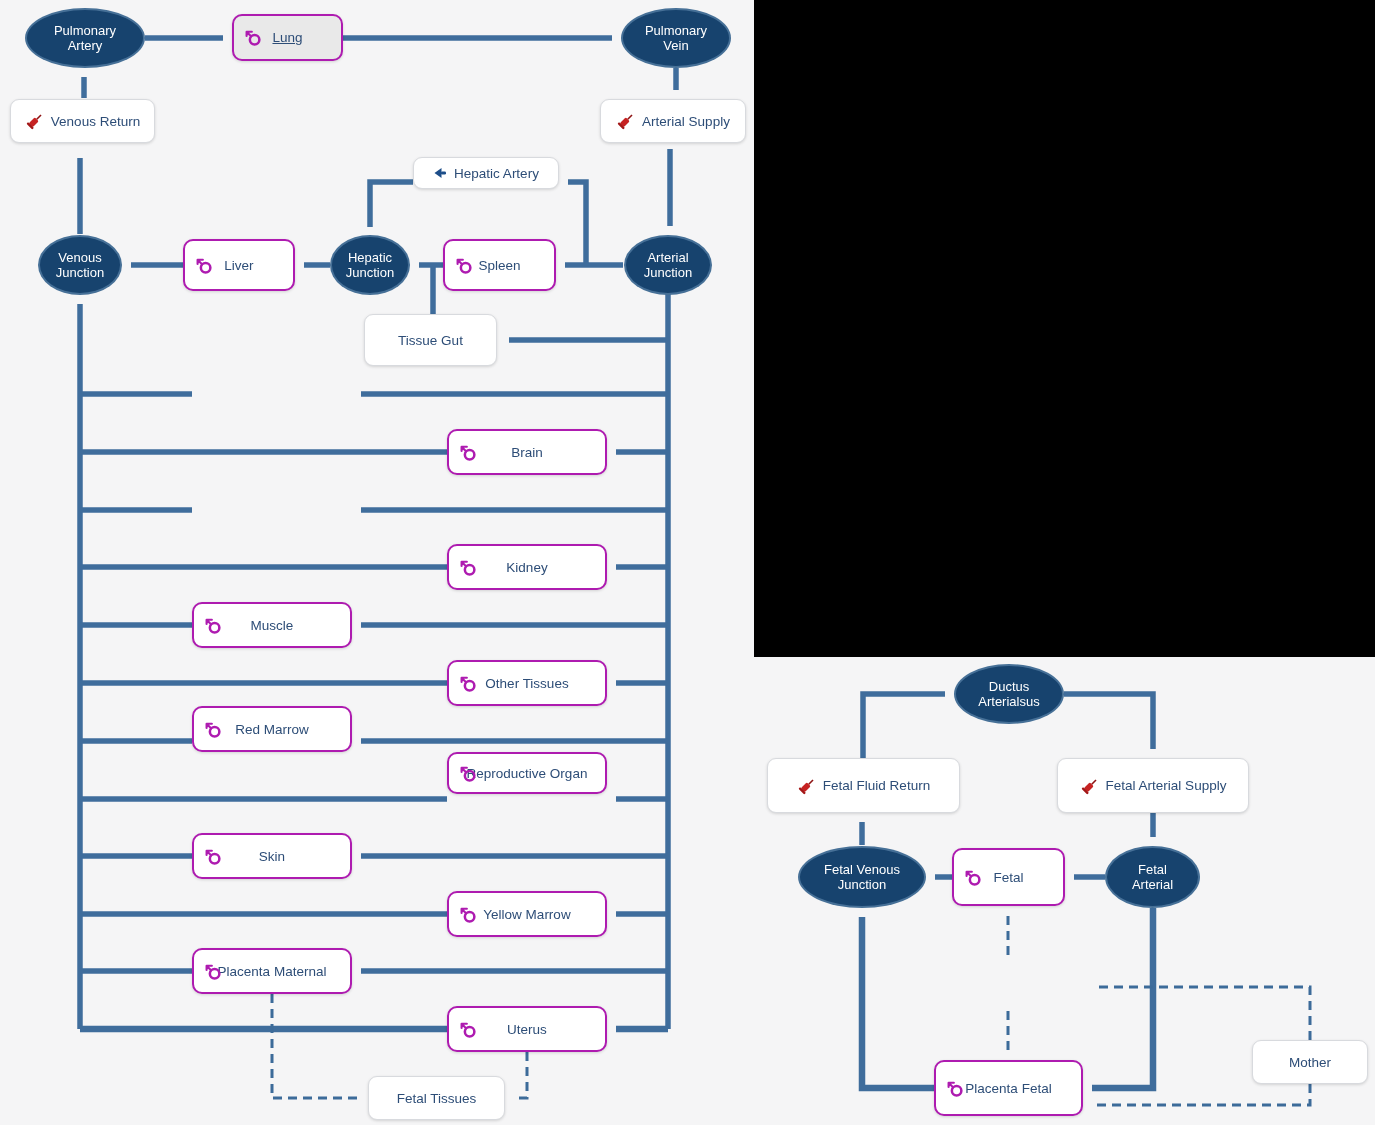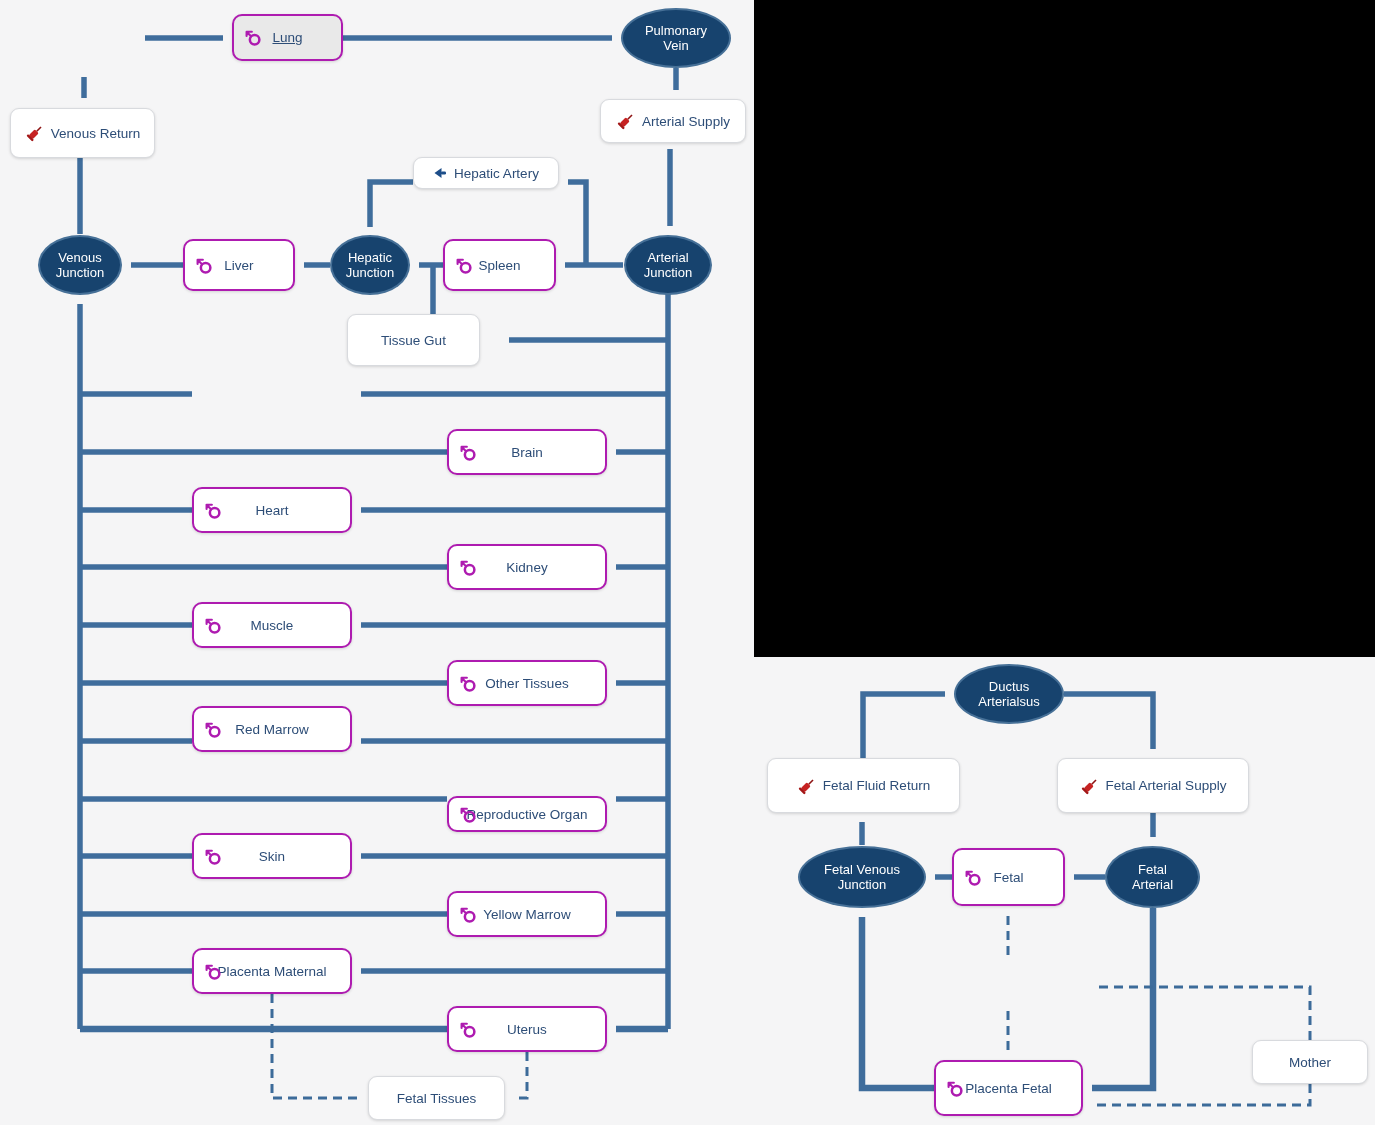--- a/index.html
+++ b/index.html
@@ -113,6 +113,9 @@
     <path class="d" d="M1310 1084 V1105 H1093" marker-end="url(#ahd)"></path>
   </svg>
 
+  <div class="node ell" style="left:25px;top:8px;width:120px;height:60px">
+      <span>Pulmonary Artery</span>
+    </div>
   <div class="node ell" style="left:621px;top:8px;width:110px;height:60px">
       <span>Pulmonary Vein</span>
     </div>

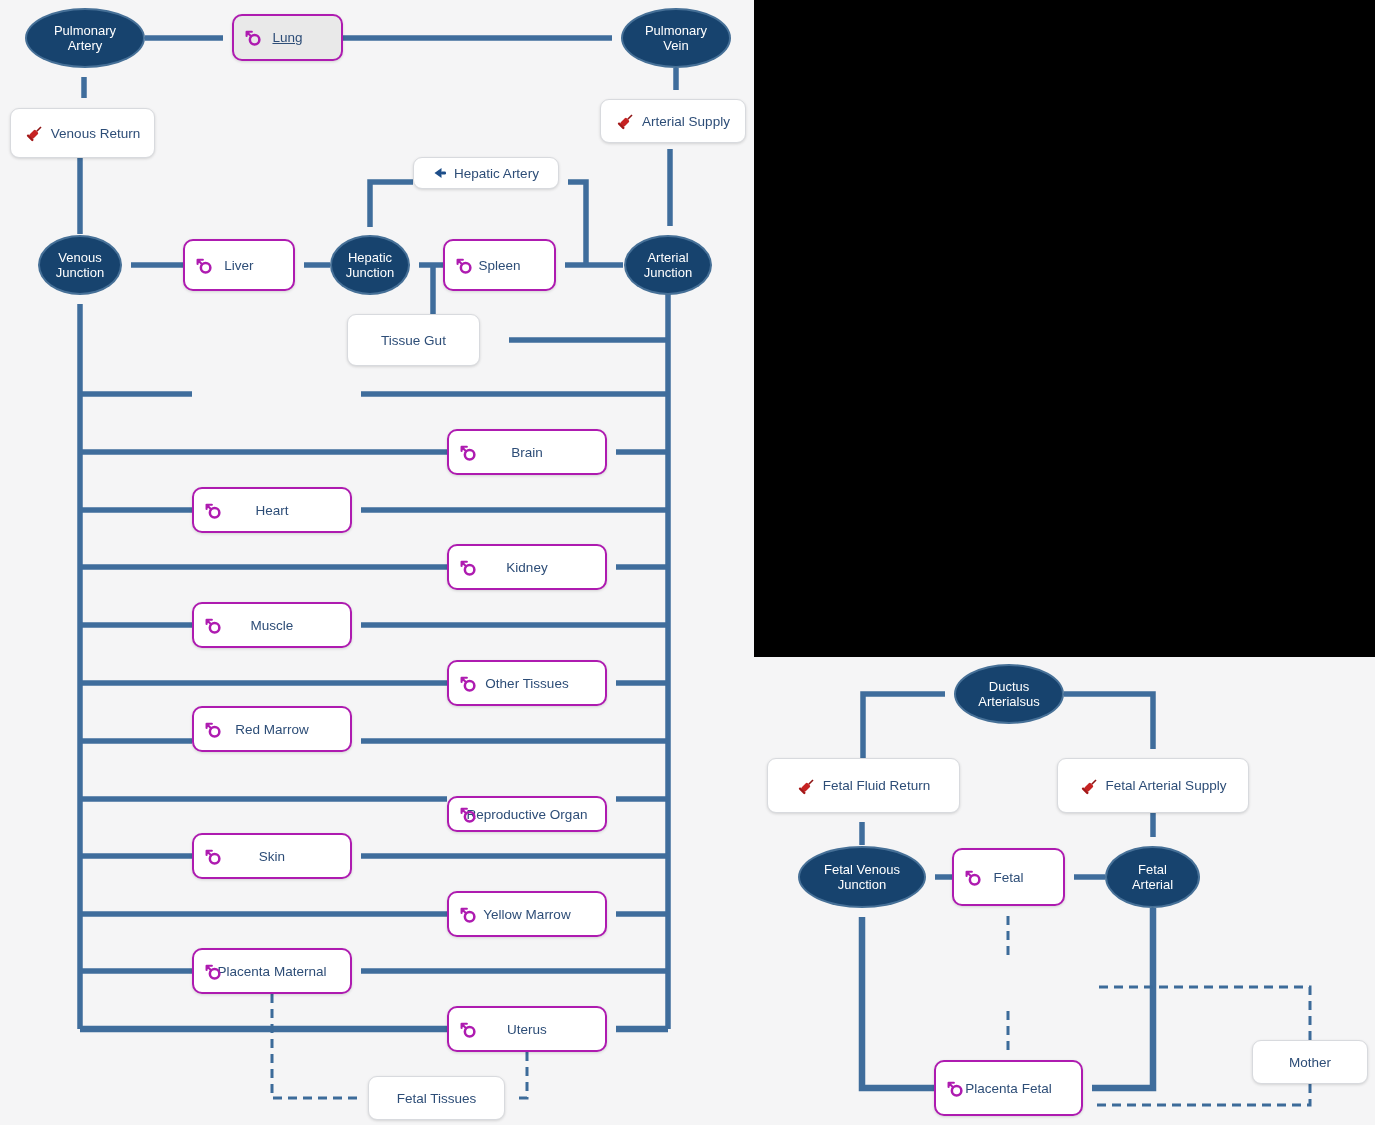--- a/index.html
+++ b/index.html
@@ -146,7 +146,7 @@
     <span class="lbl">Lung</span>
   </div>
 
-  <div class="node box plain row" style="left:10px;top:108px;width:145px;height:50px">
+  <div class="node box plain row" style="left:10px;top:99px;width:145px;height:44px">
     <svg class="syr" viewBox="0 0 20 20">
         <g transform="rotate(45 10 10)">
           <line x1="10" y1="1.5" x2="10" y2="7.5" stroke="#8e1414" stroke-width="1.6"></line>

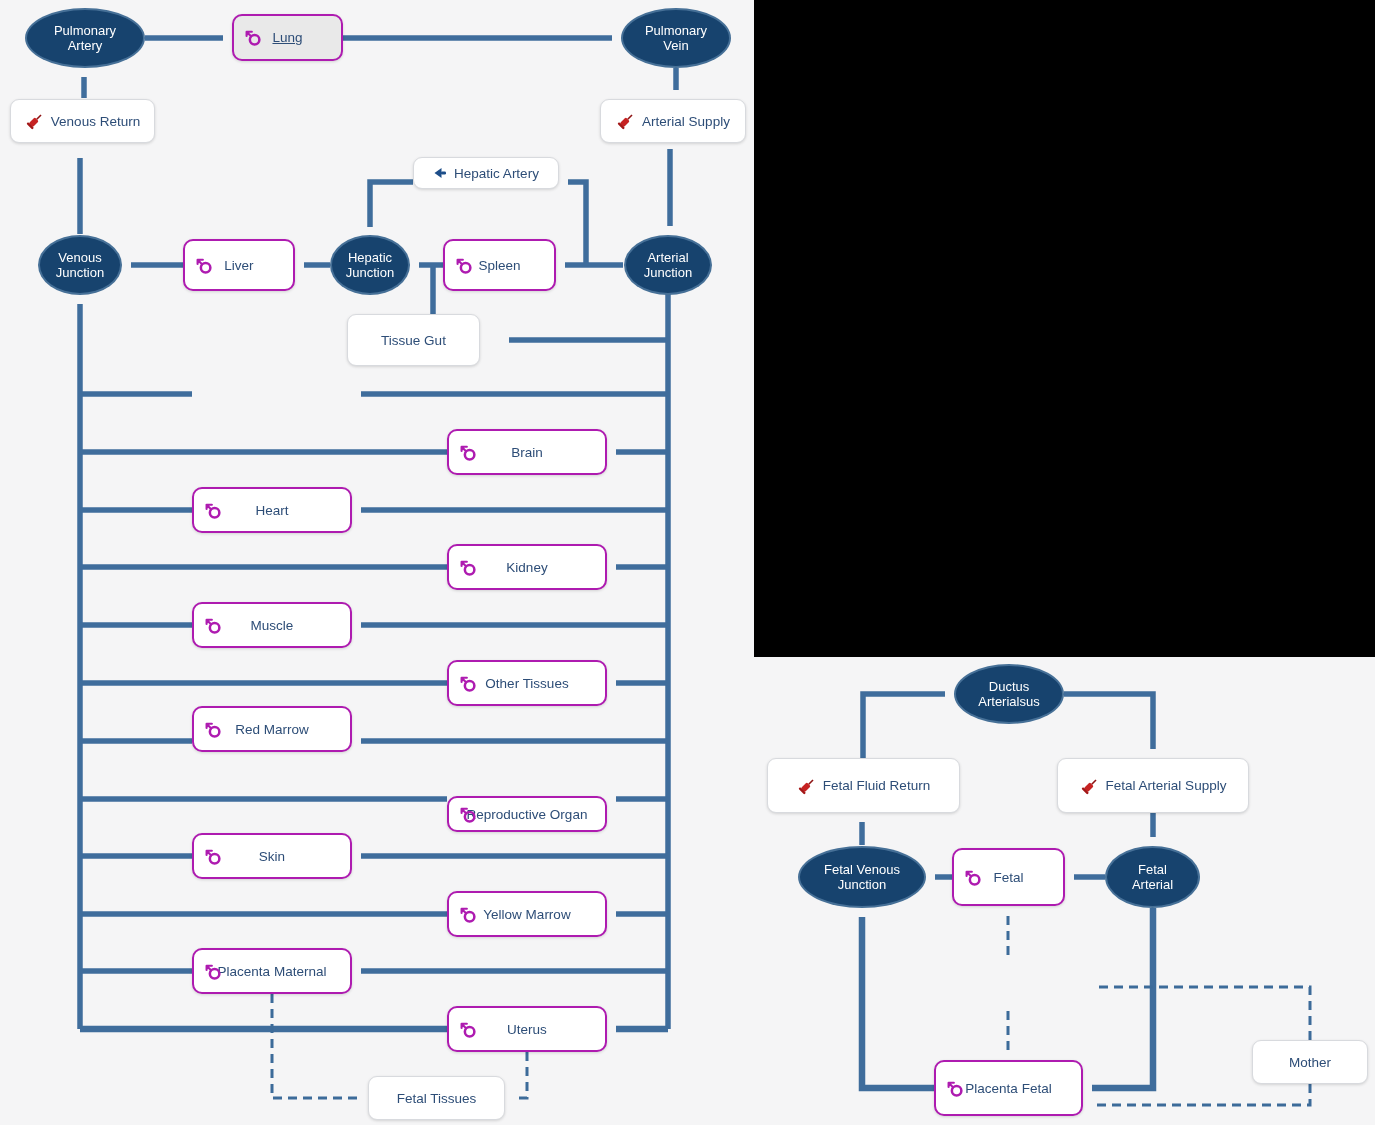--- a/index.html
+++ b/index.html
@@ -189,7 +189,7 @@
     <span class="lbl">Spleen</span>
   </div>
 
-  <div class="node box plain" style="left:347px;top:314px;width:133px;height:52px">
+  <div class="node box plain" style="left:364px;top:314px;width:133px;height:52px">
     <span>Tissue Gut</span>
   </div>
 

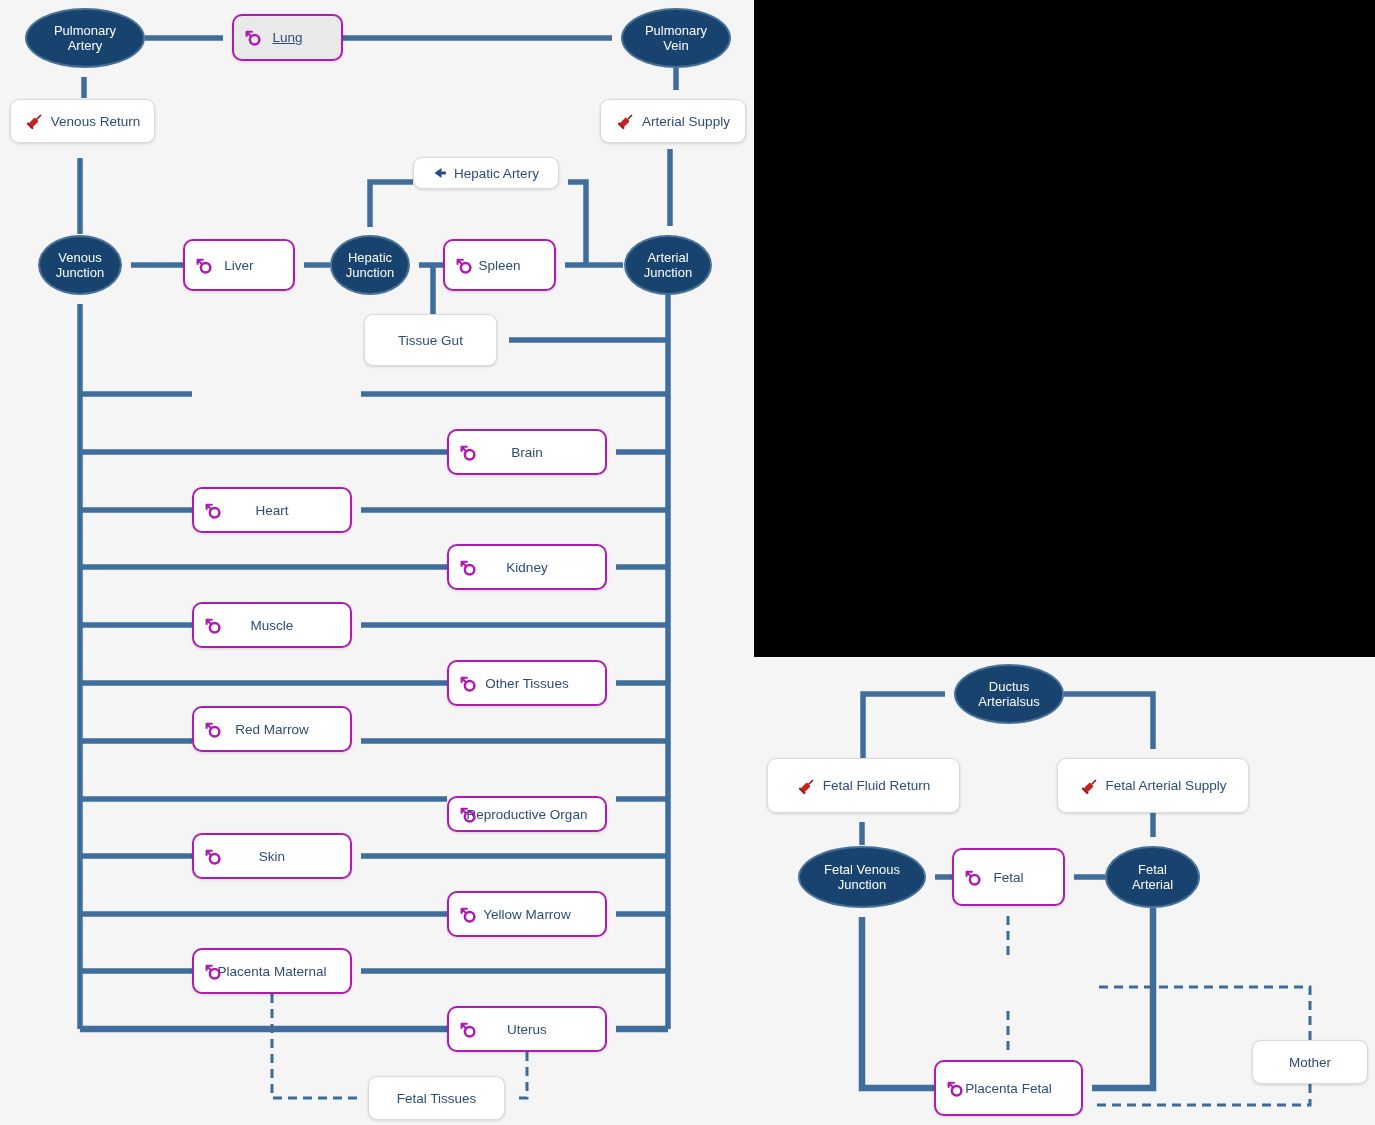--- a/index.html
+++ b/index.html
@@ -200,13 +200,6 @@
       </svg>
     <span class="lbl">Brain</span>
   </div>
-  <div class="node box obox" style="left:192px;top:487px;width:160px;height:46px">
-    <svg class="oicon" viewBox="0 0 18 18">
-        <circle cx="11" cy="11.2" r="4.5"></circle>
-        <path d="M7.8 8 L3.4 3.6 M3.4 3.6 H8.4 M3.4 3.6 V7.6"></path>
-      </svg>
-    <span class="lbl">Heart</span>
-  </div>
   <div class="node box obox" style="left:447px;top:544px;width:160px;height:46px">
     <svg class="oicon" viewBox="0 0 18 18">
         <circle cx="11" cy="11.2" r="4.5"></circle>

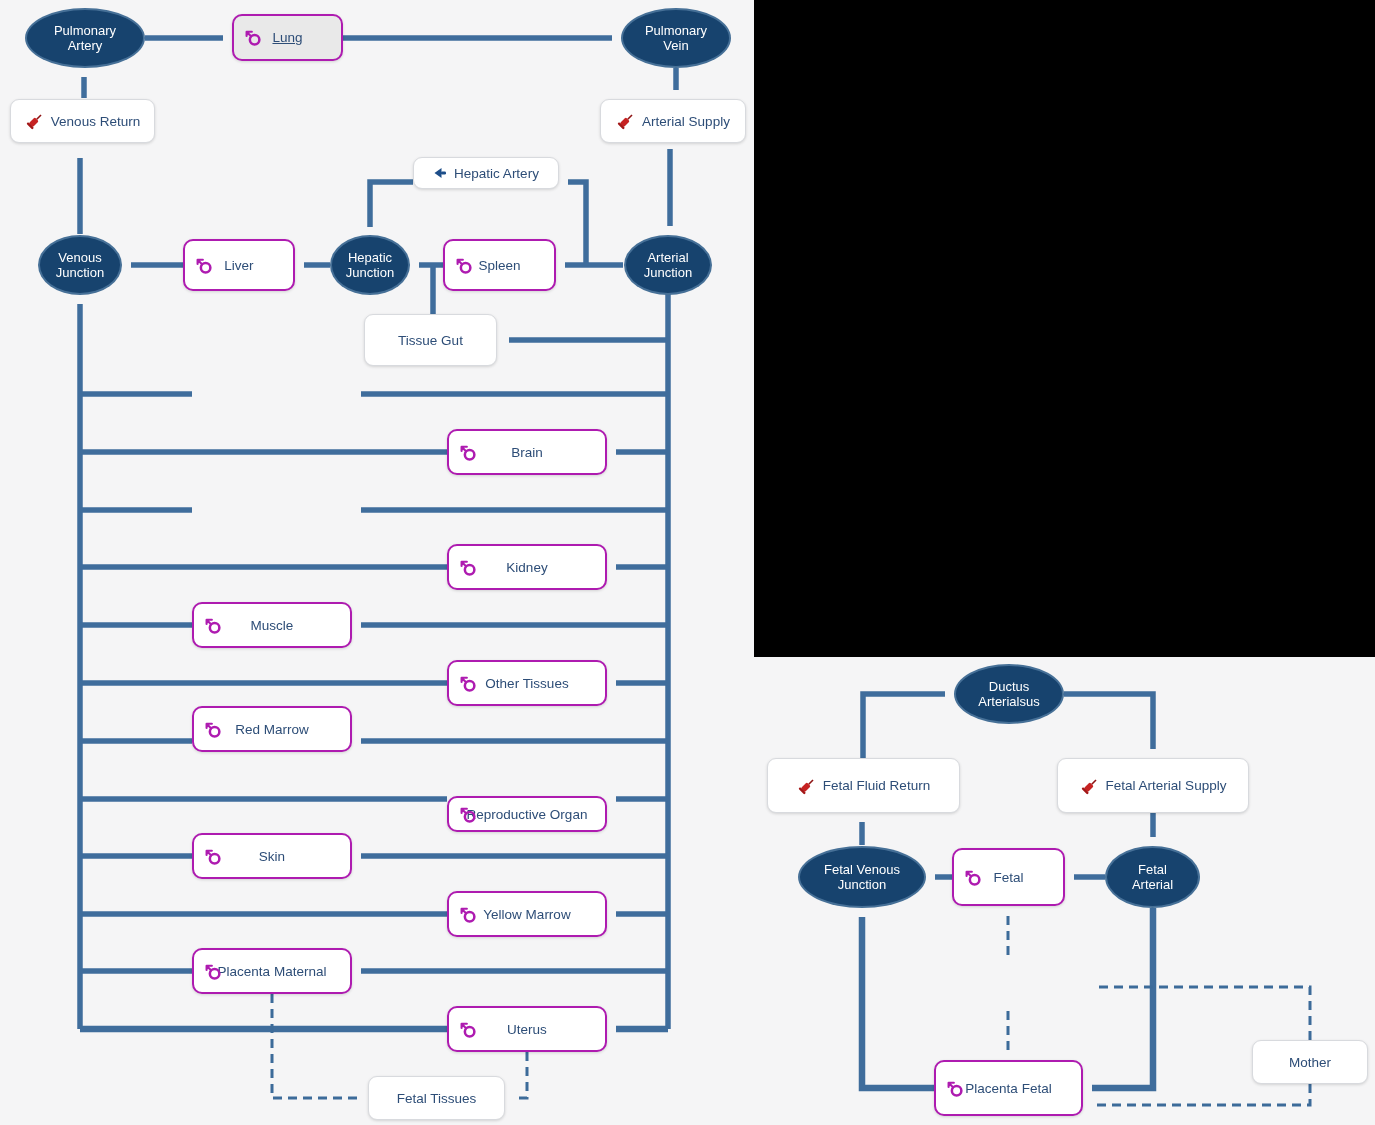--- a/index.html
+++ b/index.html
@@ -228,7 +228,7 @@
       </svg>
     <span class="lbl">Red Marrow</span>
   </div>
-  <div class="node box obox" style="left:447px;top:796px;width:160px;height:36px">
+  <div class="node box obox" style="left:447px;top:752px;width:160px;height:42px">
     <svg class="oicon" viewBox="0 0 18 18">
         <circle cx="11" cy="11.2" r="4.5"></circle>
         <path d="M7.8 8 L3.4 3.6 M3.4 3.6 H8.4 M3.4 3.6 V7.6"></path>

